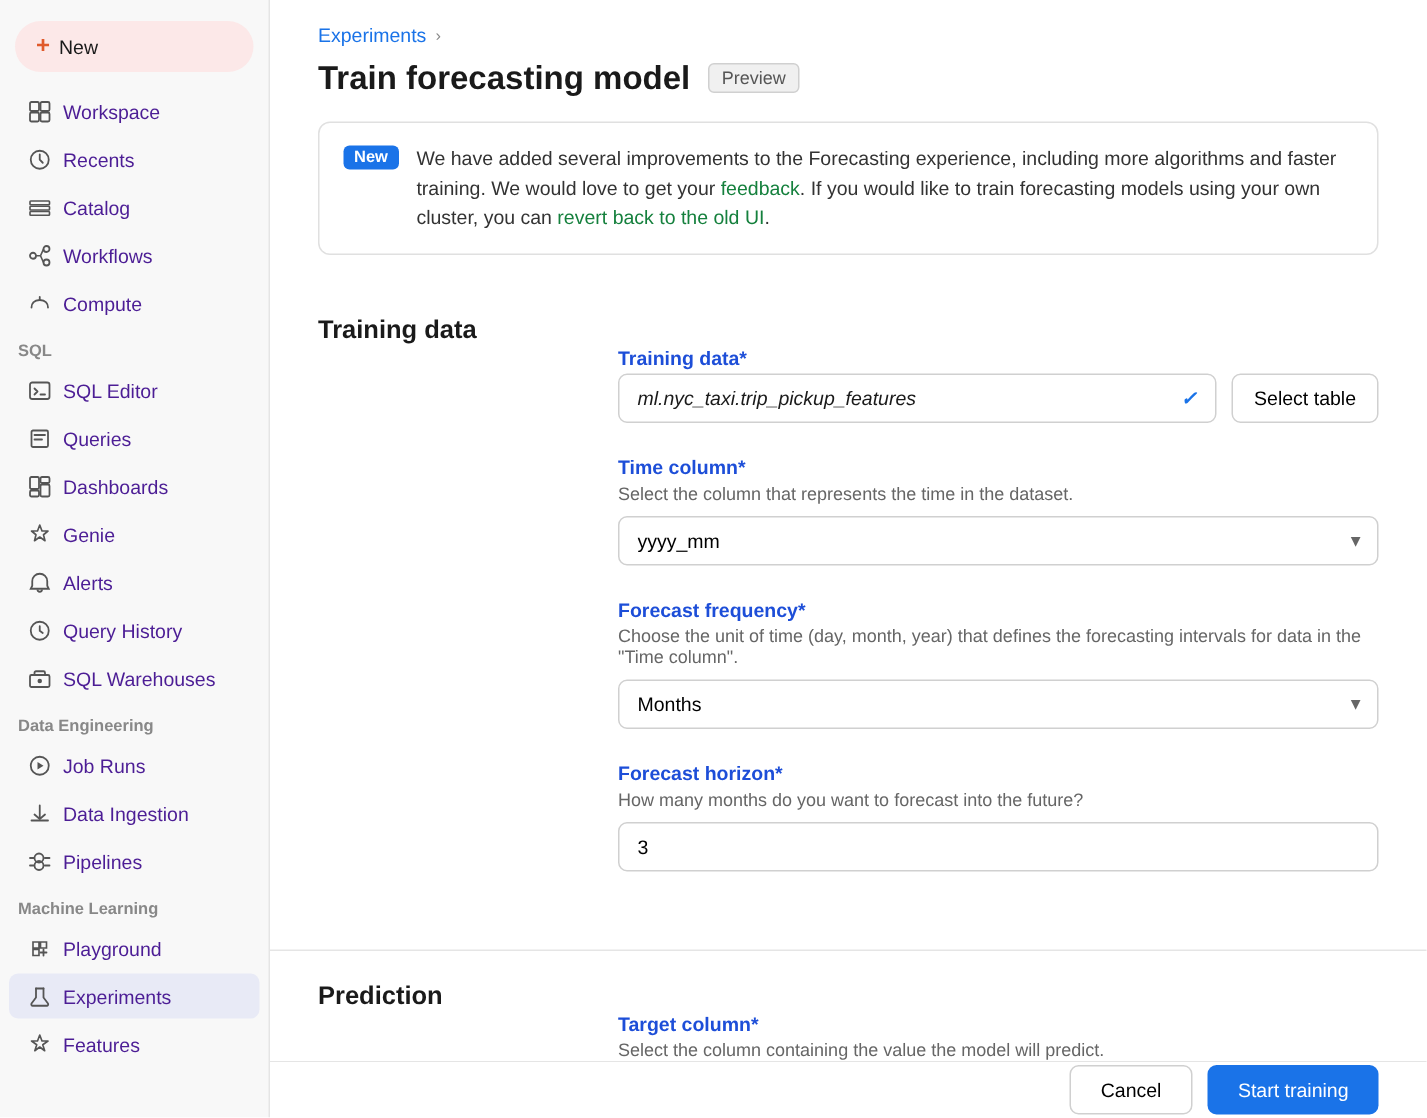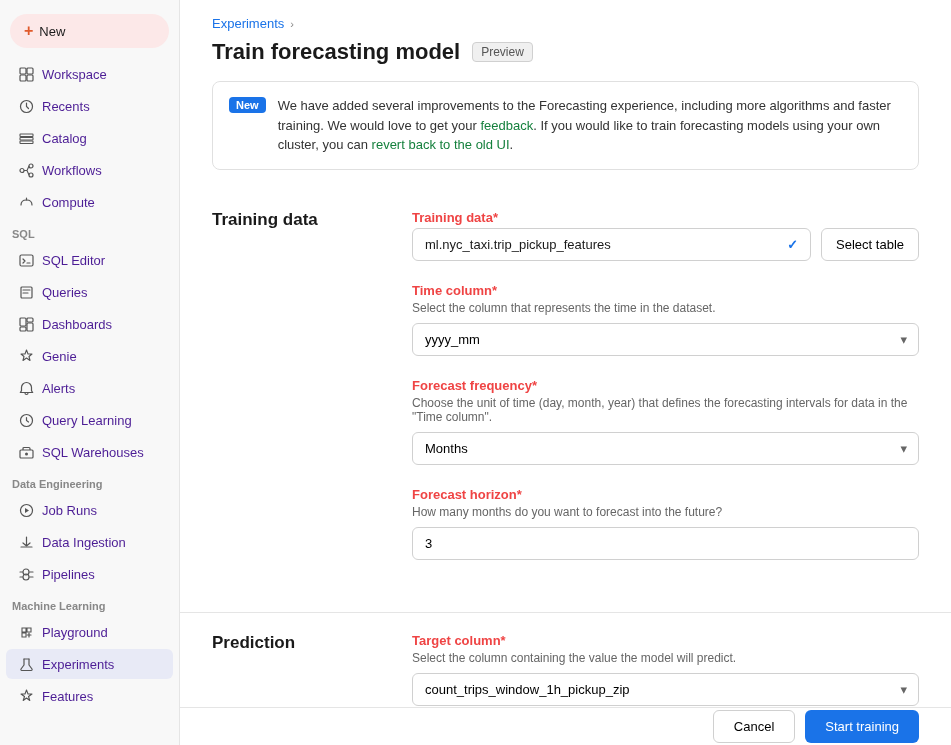--- a/index.html
+++ b/index.html
@@ -39,7 +39,7 @@
     .form-section-title { font-size: 17px; font-weight: 600; color: #1a1a1a; min-width: 160px; padding-top: 20px; }
     .form-fields { flex: 1; padding-top: 20px; }
     .form-group { margin-bottom: 22px; }
-    .form-label { font-size: 13px; font-weight: 600; color: #ef4444; margin-bottom: 3px; }
+    .form-label { font-size: 13px; font-weight: 600; color: #1d4ed8; margin-bottom: 3px; margin-top: 21px; }
     .form-desc { font-size: 12px; color: #666; margin-bottom: 8px; }
 
     .table-input-row { display: flex; gap: 10px; align-items: center; }

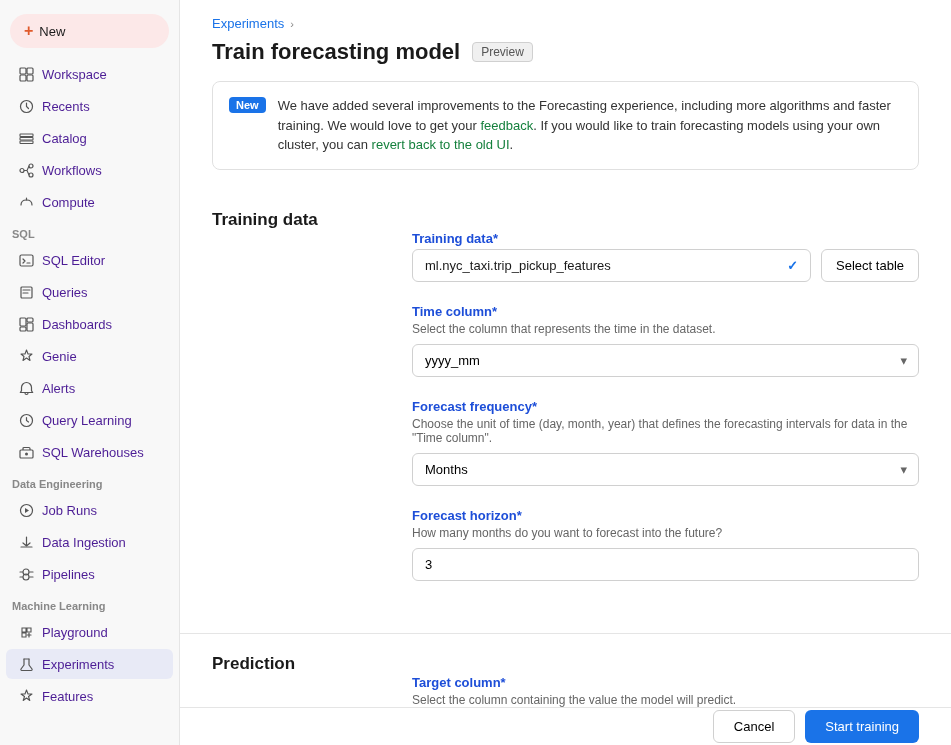--- a/index.html
+++ b/index.html
@@ -43,7 +43,7 @@
     .form-desc { font-size: 12px; color: #666; margin-bottom: 8px; }
 
     .table-input-row { display: flex; gap: 10px; align-items: center; }
-    .table-input { flex: 1; border: 1px solid #d0d0d0; border-radius: 6px; padding: 8px 12px; font-size: 13px; background: #fff; display: flex; align-items: flex-end; justify-content: space-between; }
+    .table-input { flex: 1; border: 1px solid #d0d0d0; border-radius: 6px; padding: 8px 12px; font-size: 13px; background: #fff; display: flex; align-items: flex-end; justify-content: space-between; font-style: italic; }
     .table-input .check { color: #1a73e8; font-weight: 600; }
     .select-table-btn { border: 1px solid #d0d0d0; background: #fff; border-radius: 6px; padding: 8px 14px; font-size: 13px; cursor: pointer; white-space: nowrap; }
     .select-wrapper { position: relative; }

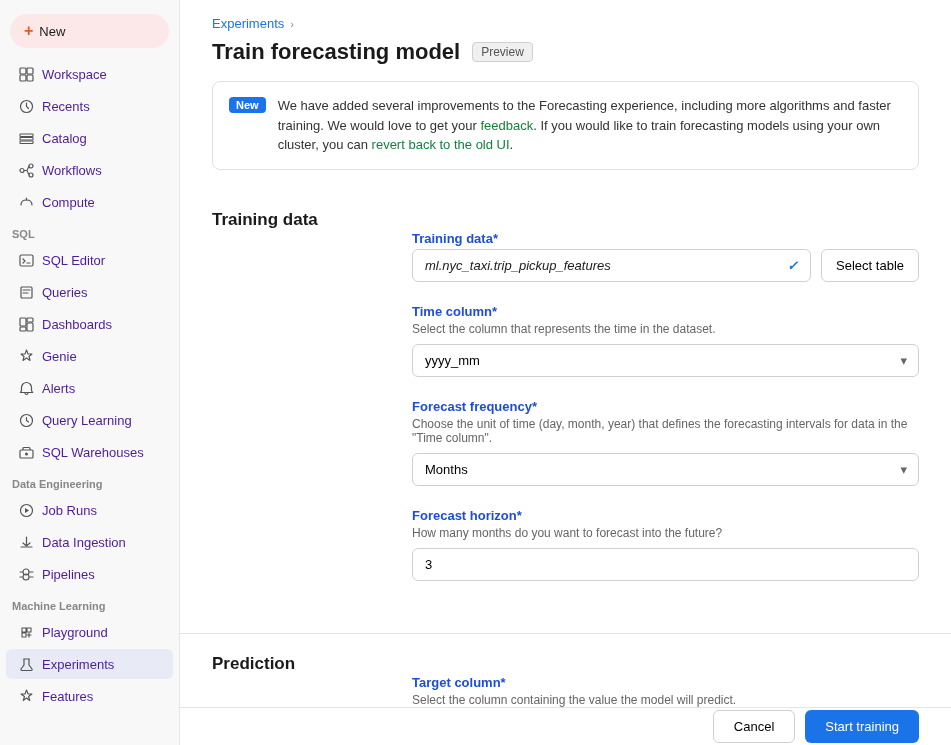--- a/index.html
+++ b/index.html
@@ -172,7 +172,7 @@
           <path d="M7.5 4.5v3l2 1.5" stroke="#555" stroke-width="1.2" stroke-linecap="round"></path>
         </svg>
     </span>
-    <span>Query Learning</span>
+    <span>Query History</span>
   </div>
   <div class="sidebar-item">
     <span class="sidebar-icon">

